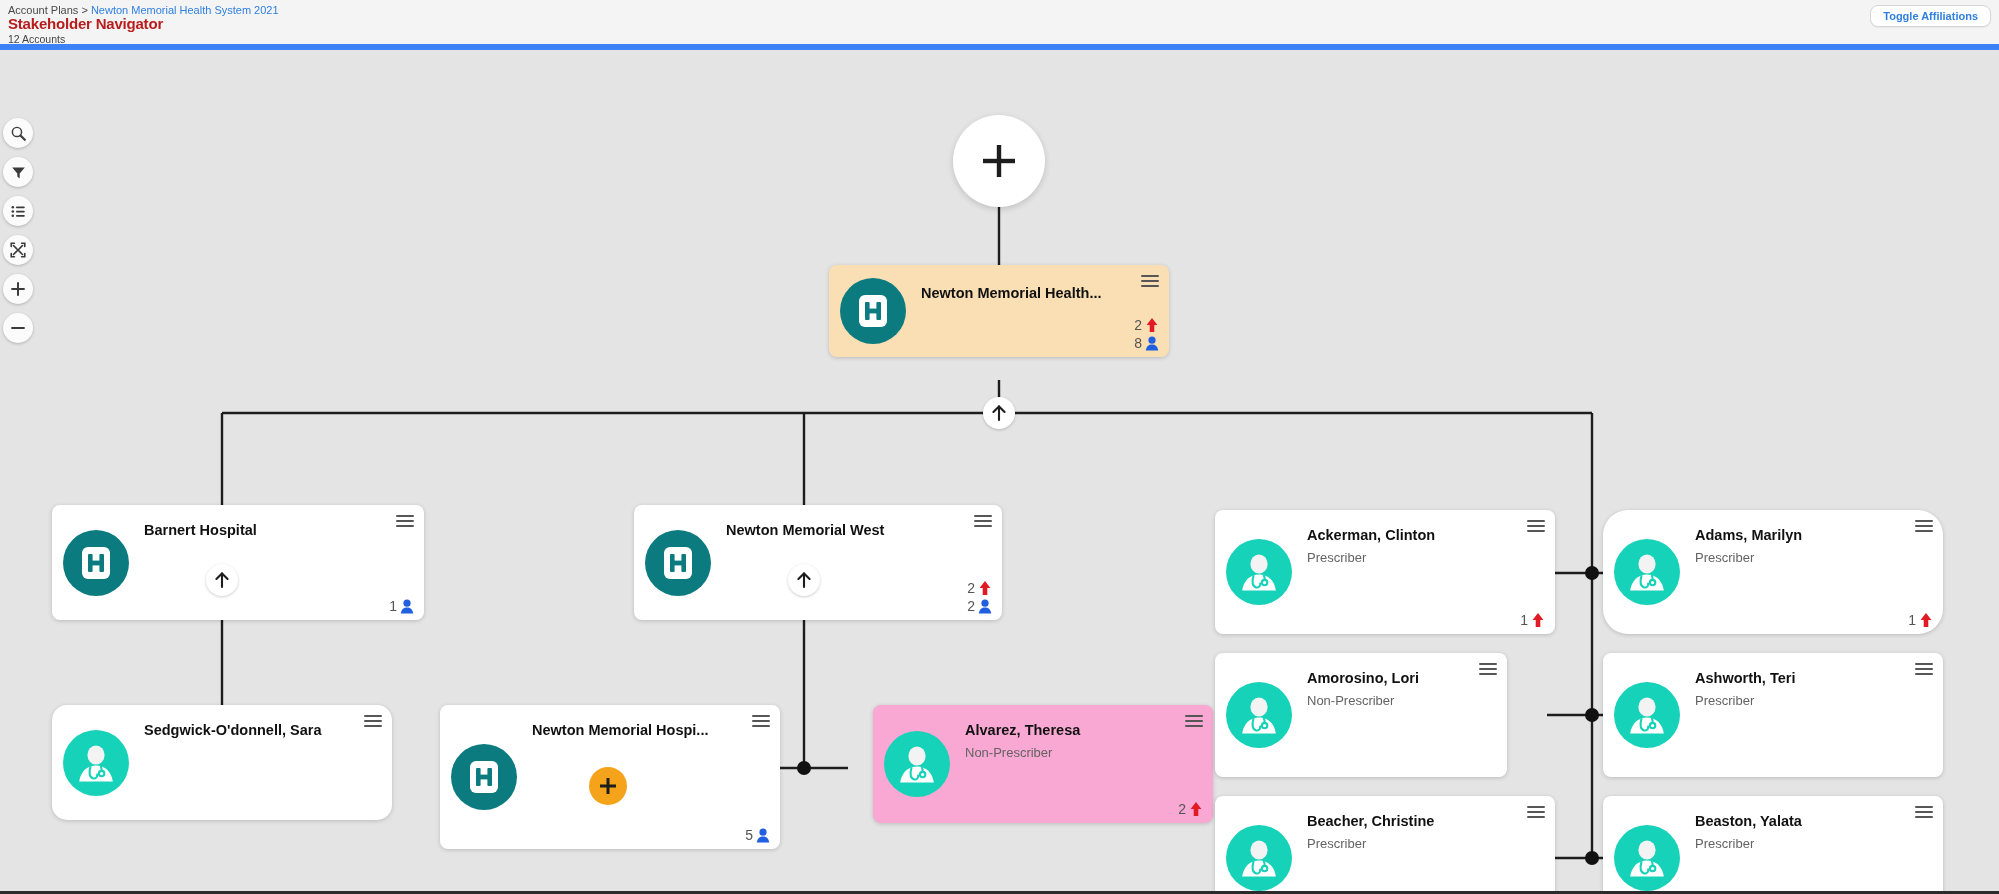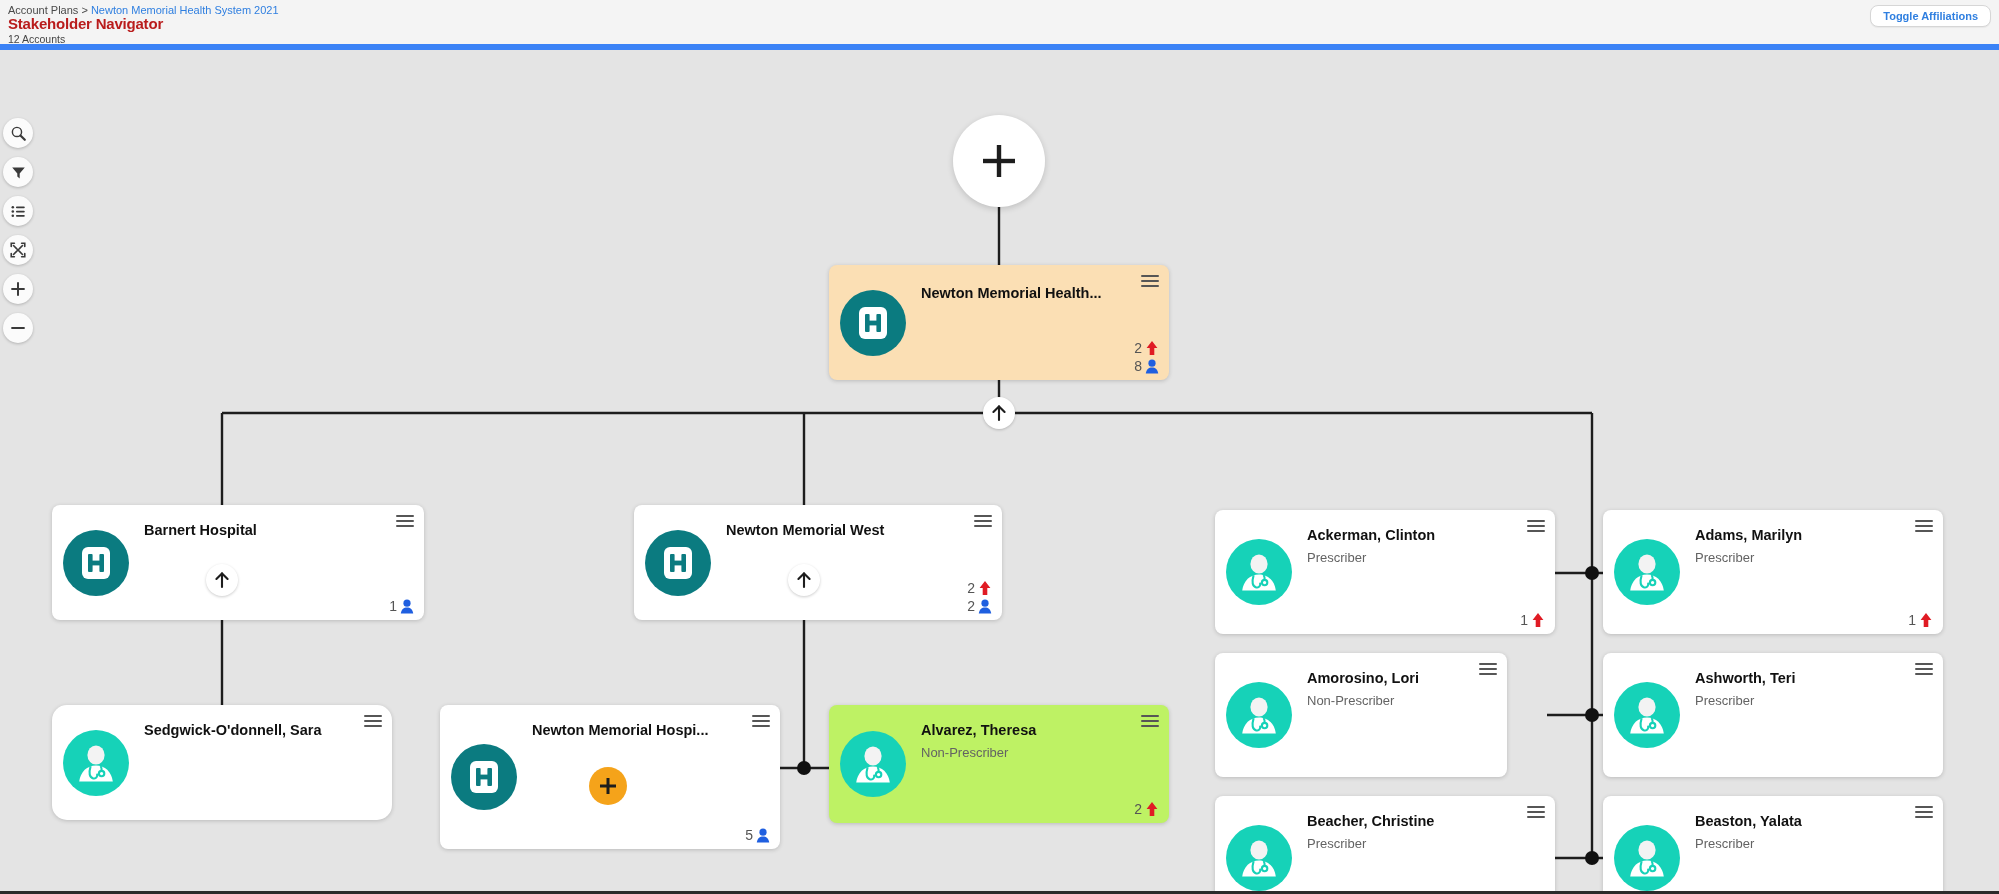--- a/index.html
+++ b/index.html
@@ -256,7 +256,7 @@
       </svg>
     </div>
 
-    <div class="node root-org" style="left:829px; top:215px; width:340px; height:115px;">
+    <div class="node root-org" style="left:829px; top:215px; width:340px; height:92px;">
       <div class="node-avatar avatar-org">
         <svg width="40" height="40" viewBox="0 0 40 40">
           <rect x="6" y="4" width="28" height="32" rx="6" fill="#fff"></rect>

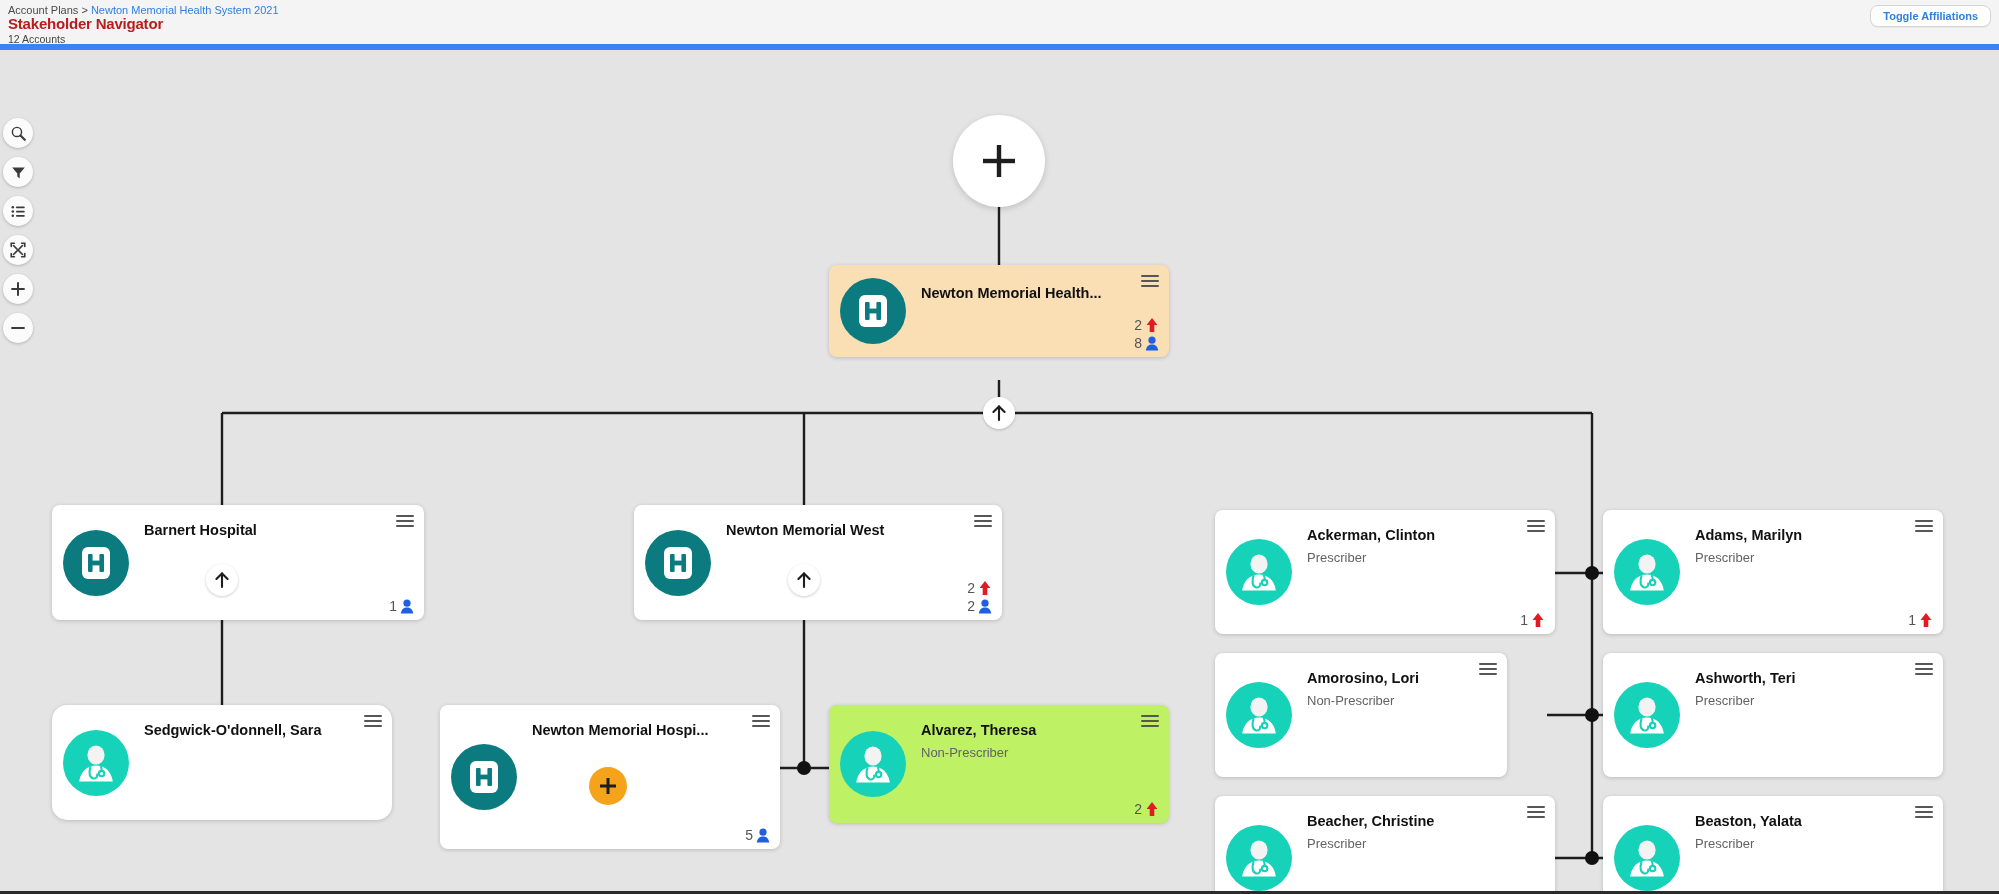--- a/index.html
+++ b/index.html
@@ -490,7 +490,7 @@
       </div>
     </div>
 
-    <div class="node" style="left:1603px; top:460px; width:340px; height:124px;">
+    <div class="node" style="left:1603px; top:460px; width:340px; height:124px;border-radius:25px;">
       <div class="node-avatar avatar-person">
         <svg width="46" height="46" viewBox="0 0 46 46">
           <ellipse cx="23" cy="15" rx="8.6" ry="9.6" fill="#f3f3f3"></ellipse>

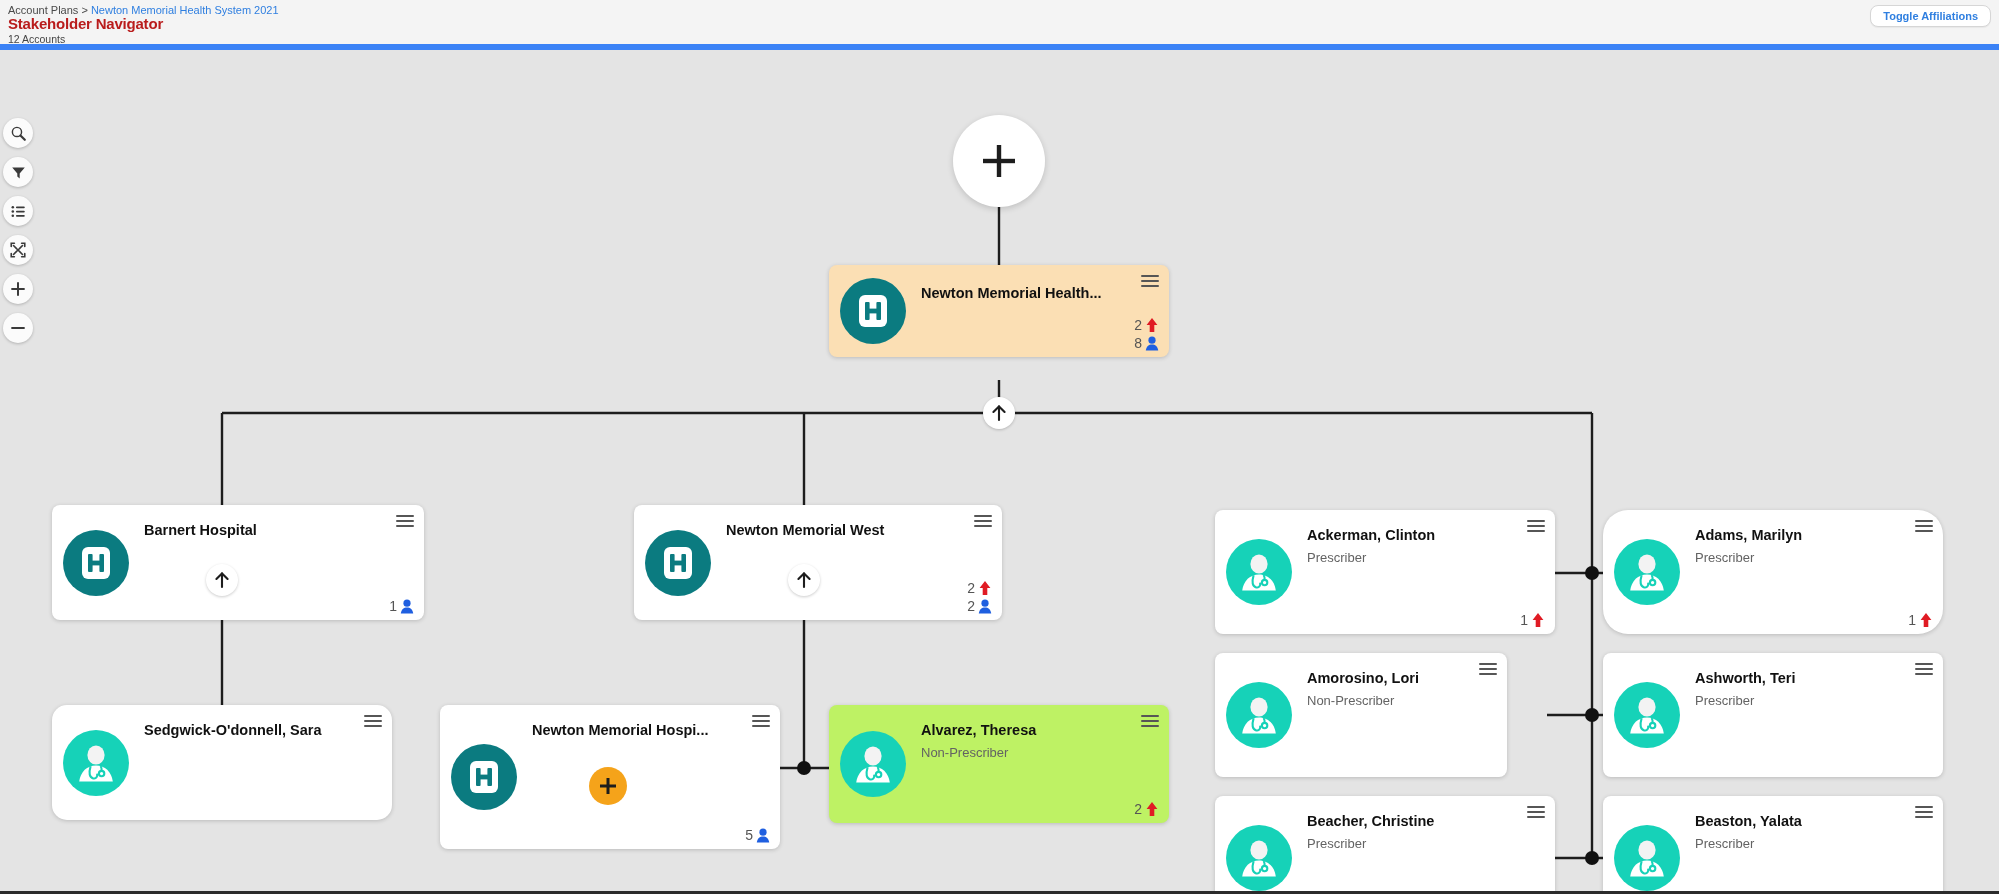--- a/index.html
+++ b/index.html
@@ -79,7 +79,7 @@
     box-shadow: 0 1px 4px rgba(0,0,0,0.18);
   }
   .node.root-org { background: #fbdfb4; }
-  .node.selected { background: #bef264; }
+  .node.selected { background: #f9a8d4; margin-left: 44px; }
 
   .node-avatar {
     position: absolute; left: 11px; top: 50%; transform: translateY(-50%);

